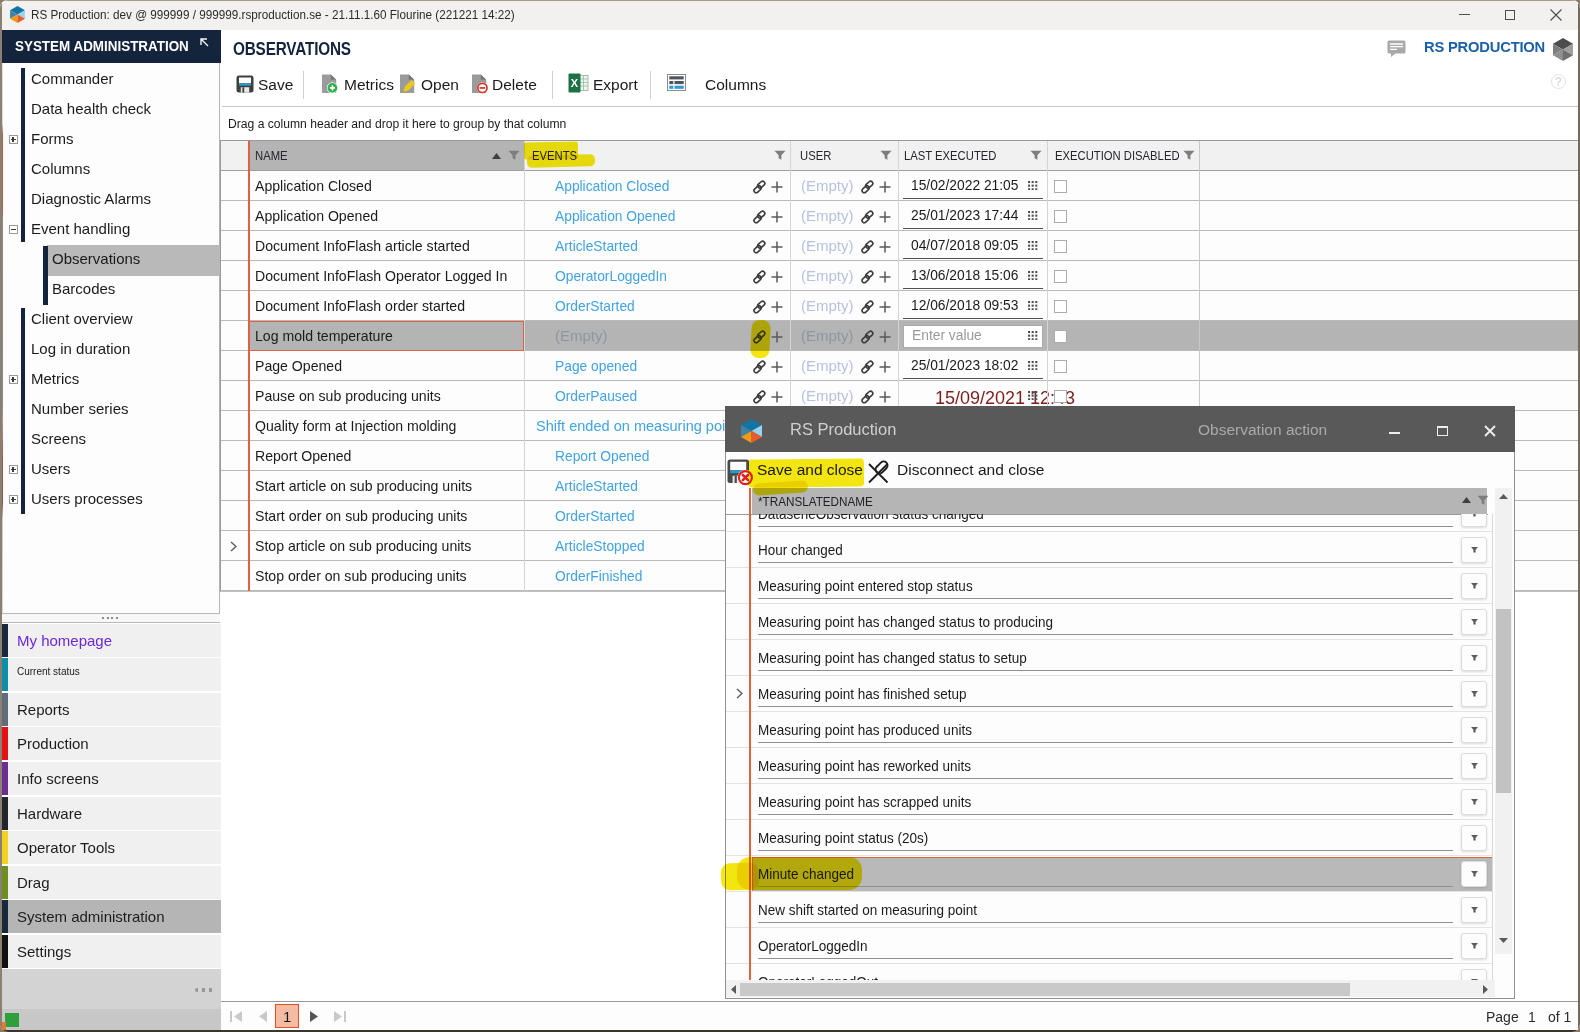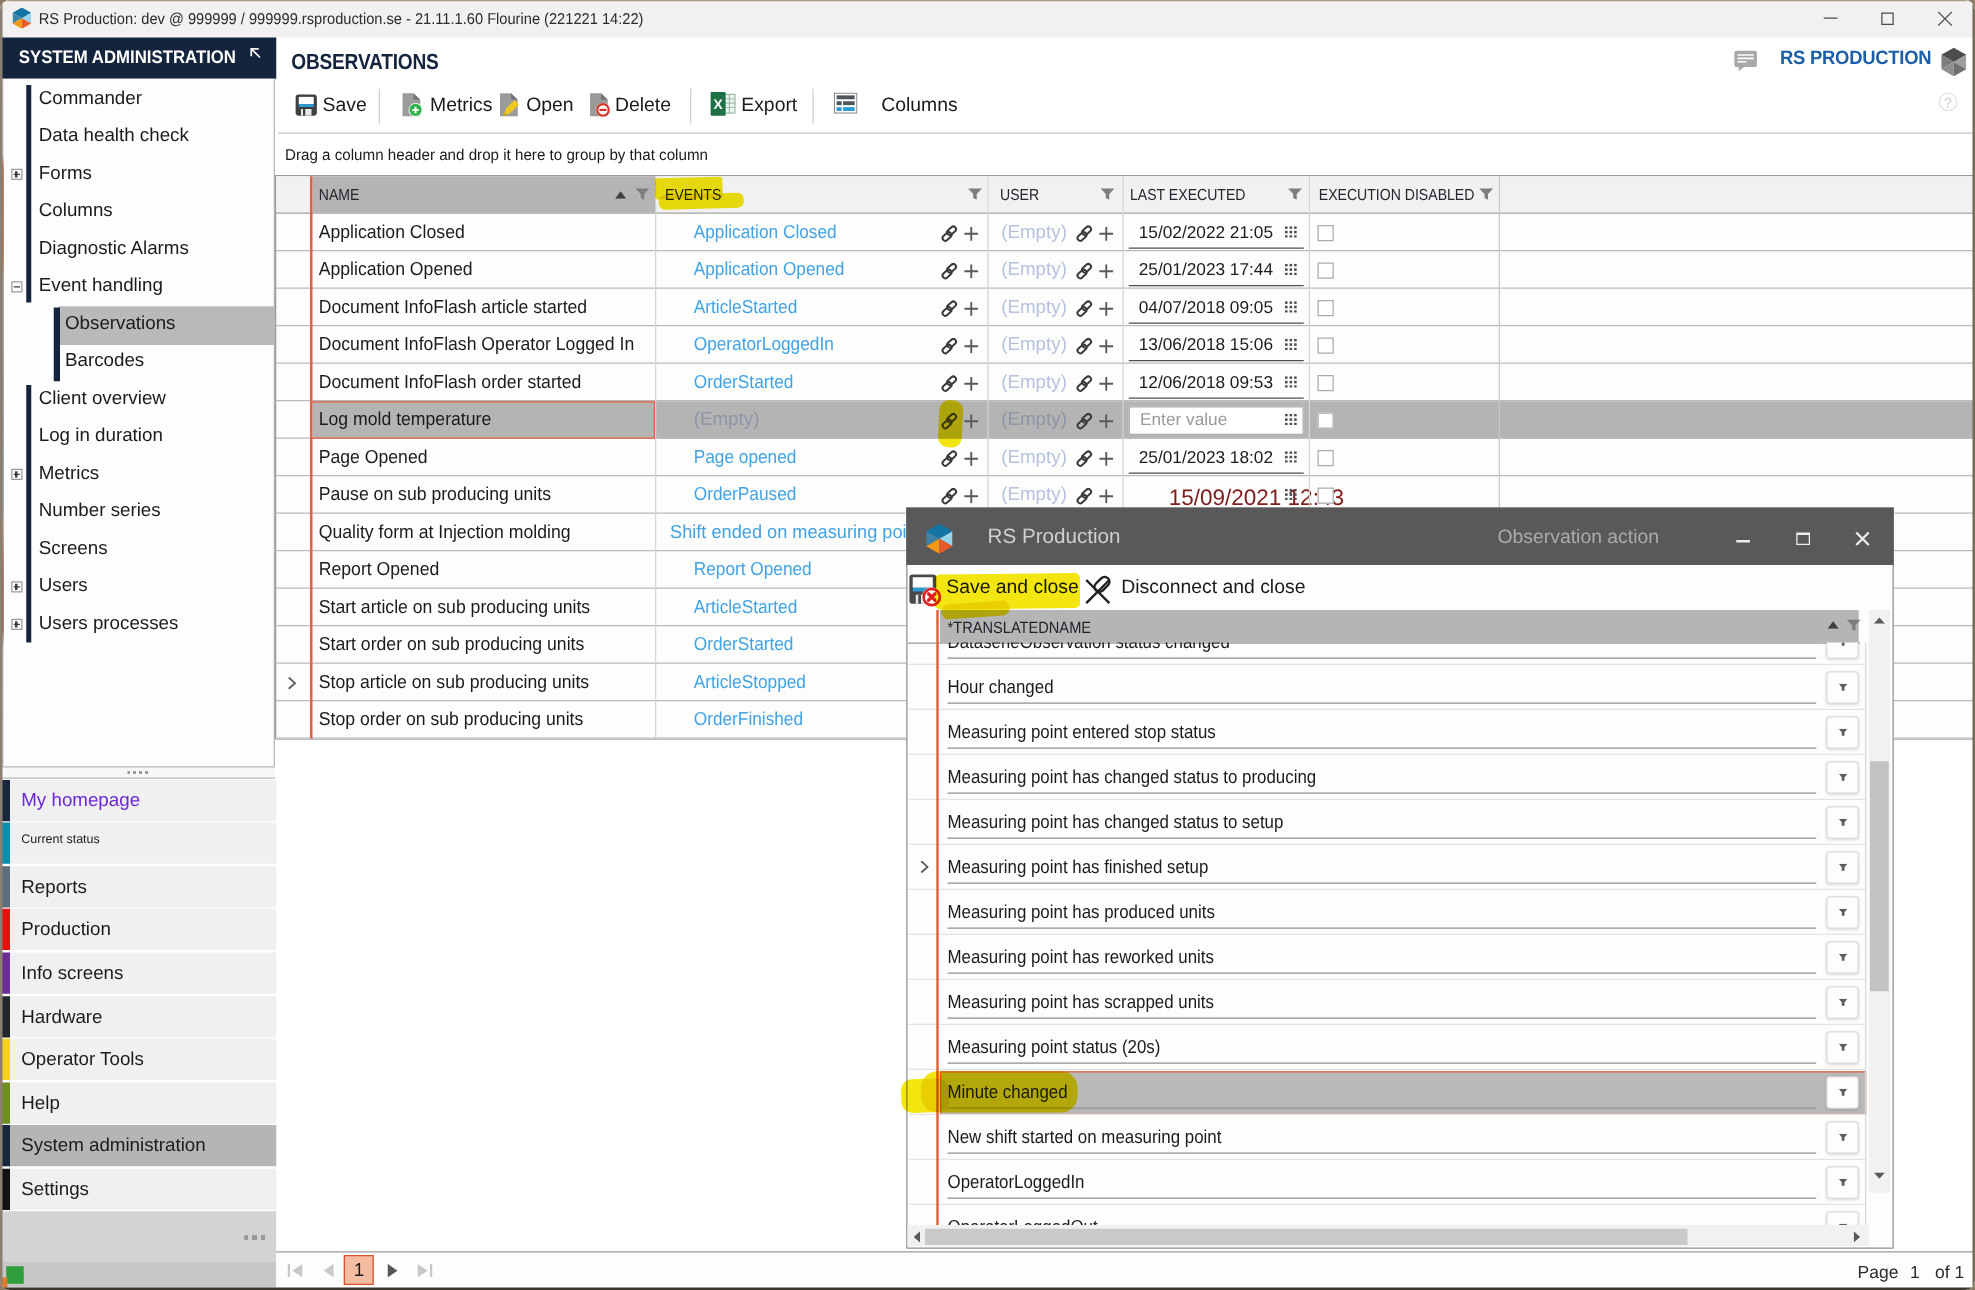--- a/index.html
+++ b/index.html
@@ -95,7 +95,7 @@
 <div class="abs txt" style="left:17px;top:839.1000000000001px;font-size:15px;color:#1c1c1c;">Operator Tools</div>
 <div class="abs" style="left:0;top:865.7000000000002px;width:221px;height:33.1px;background:#f0f0f0;"></div>
 <div class="abs" style="left:0;top:865.7000000000002px;width:8px;height:33.1px;background:#6e8e22;"></div>
-<div class="abs txt" style="left:17px;top:873.7000000000002px;font-size:15px;color:#1c1c1c;">Help</div>
+<div class="abs txt" style="left:17px;top:873.7000000000002px;font-size:15px;color:#1c1c1c;">Drag</div>
 <div class="abs" style="left:0;top:900.3000000000002px;width:221px;height:33.1px;background:#b5b5b5;"></div>
 <div class="abs" style="left:0;top:900.3000000000002px;width:8px;height:33.1px;background:#18293e;"></div>
 <div class="abs txt" style="left:17px;top:908.3000000000002px;font-size:15px;color:#1c1c1c;">System administration</div>

